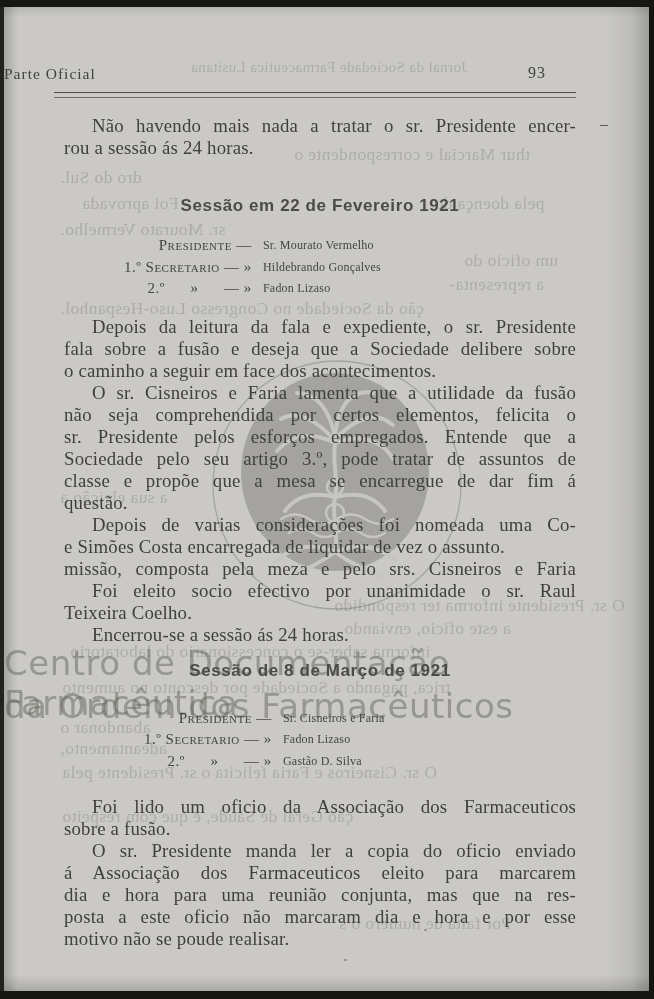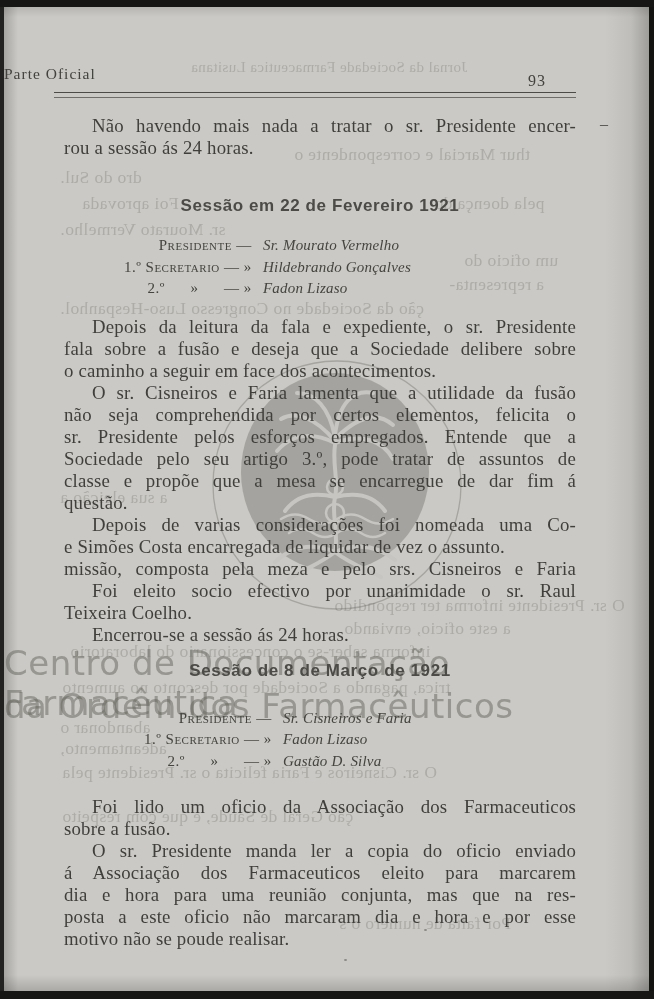--- a/index.html
+++ b/index.html
@@ -24,7 +24,7 @@
     font-size:15.5px;letter-spacing:1px;color:#43423f;
   }
   .hdr-pagenum{
-    position:absolute;left:524px;top:65px;font-size:16px;color:#43423f;letter-spacing:1px;
+    position:absolute;left:524px;top:57px;font-size:16px;color:#43423f;letter-spacing:1px;
   }
   .rule1{position:absolute;left:50px;width:522px;top:85px;border-top:1.6px solid #4c4b48;}
   .rule2{position:absolute;left:50px;width:522px;top:90px;border-top:1px solid #6e6d69;}

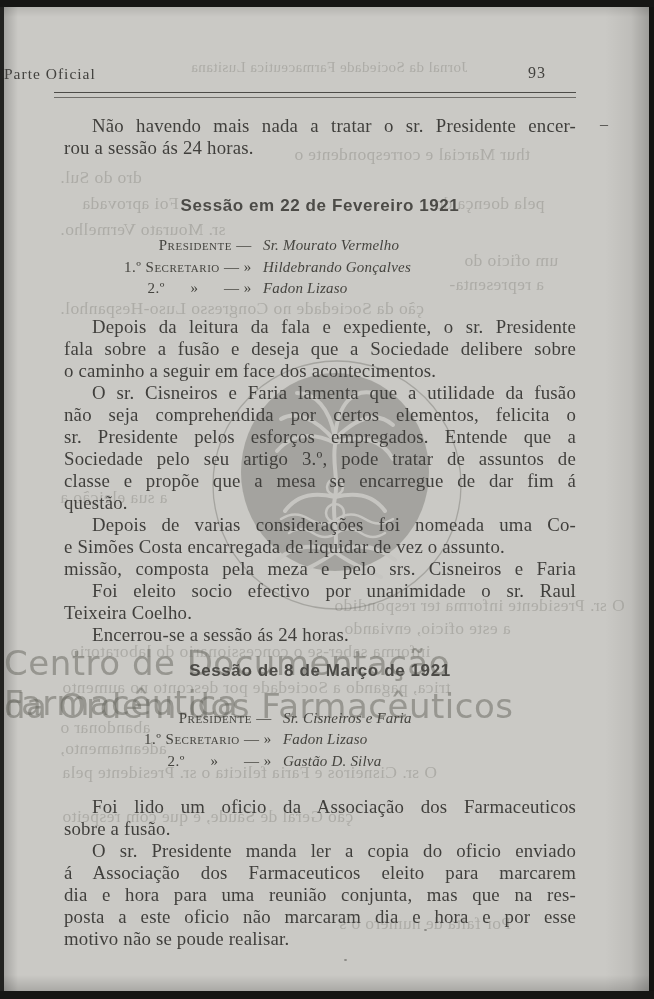--- a/index.html
+++ b/index.html
@@ -50,7 +50,7 @@
     font-variant:small-caps;white-space:pre;color:#45443f;letter-spacing:.5px;
   }
   .roll2 .rlabel{width:212px;}
-  .rname{font-style:italic;padding-left:7px;font-size:15px;color:#45443f;}
+  .rname{padding-left:7px;font-size:12px;color:#45443f;}
   
   .ghost{
     position:absolute;transform:scaleX(-1);white-space:nowrap;

